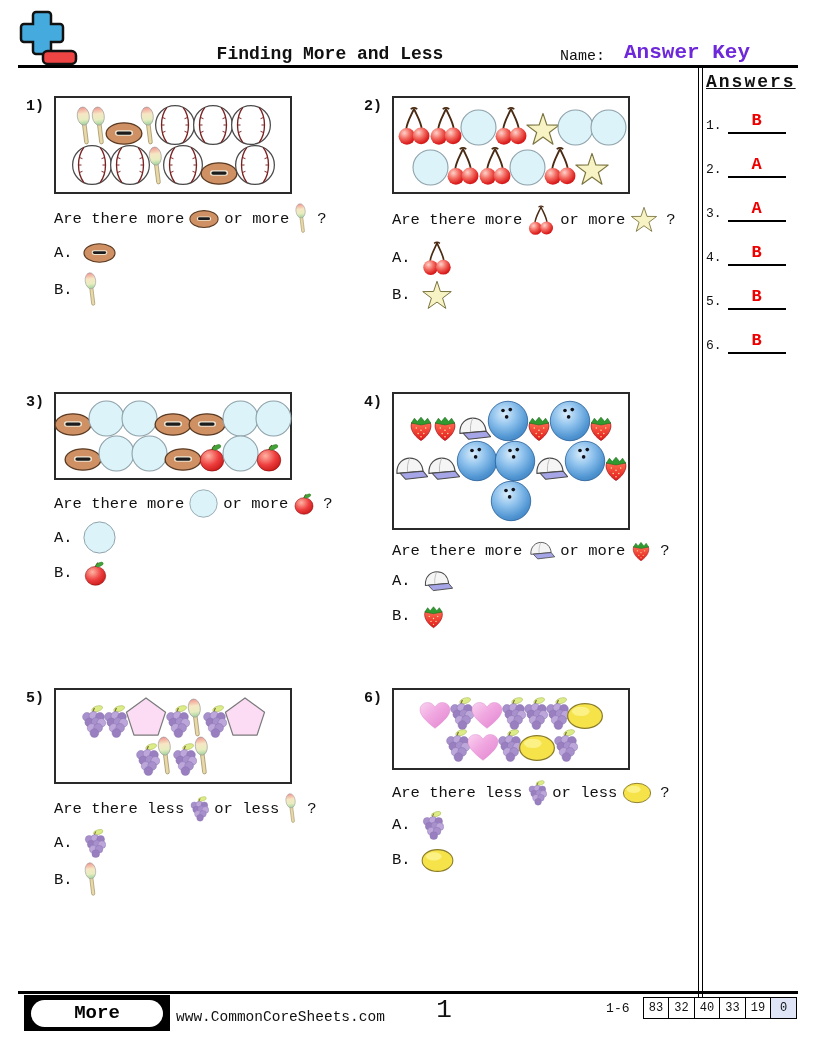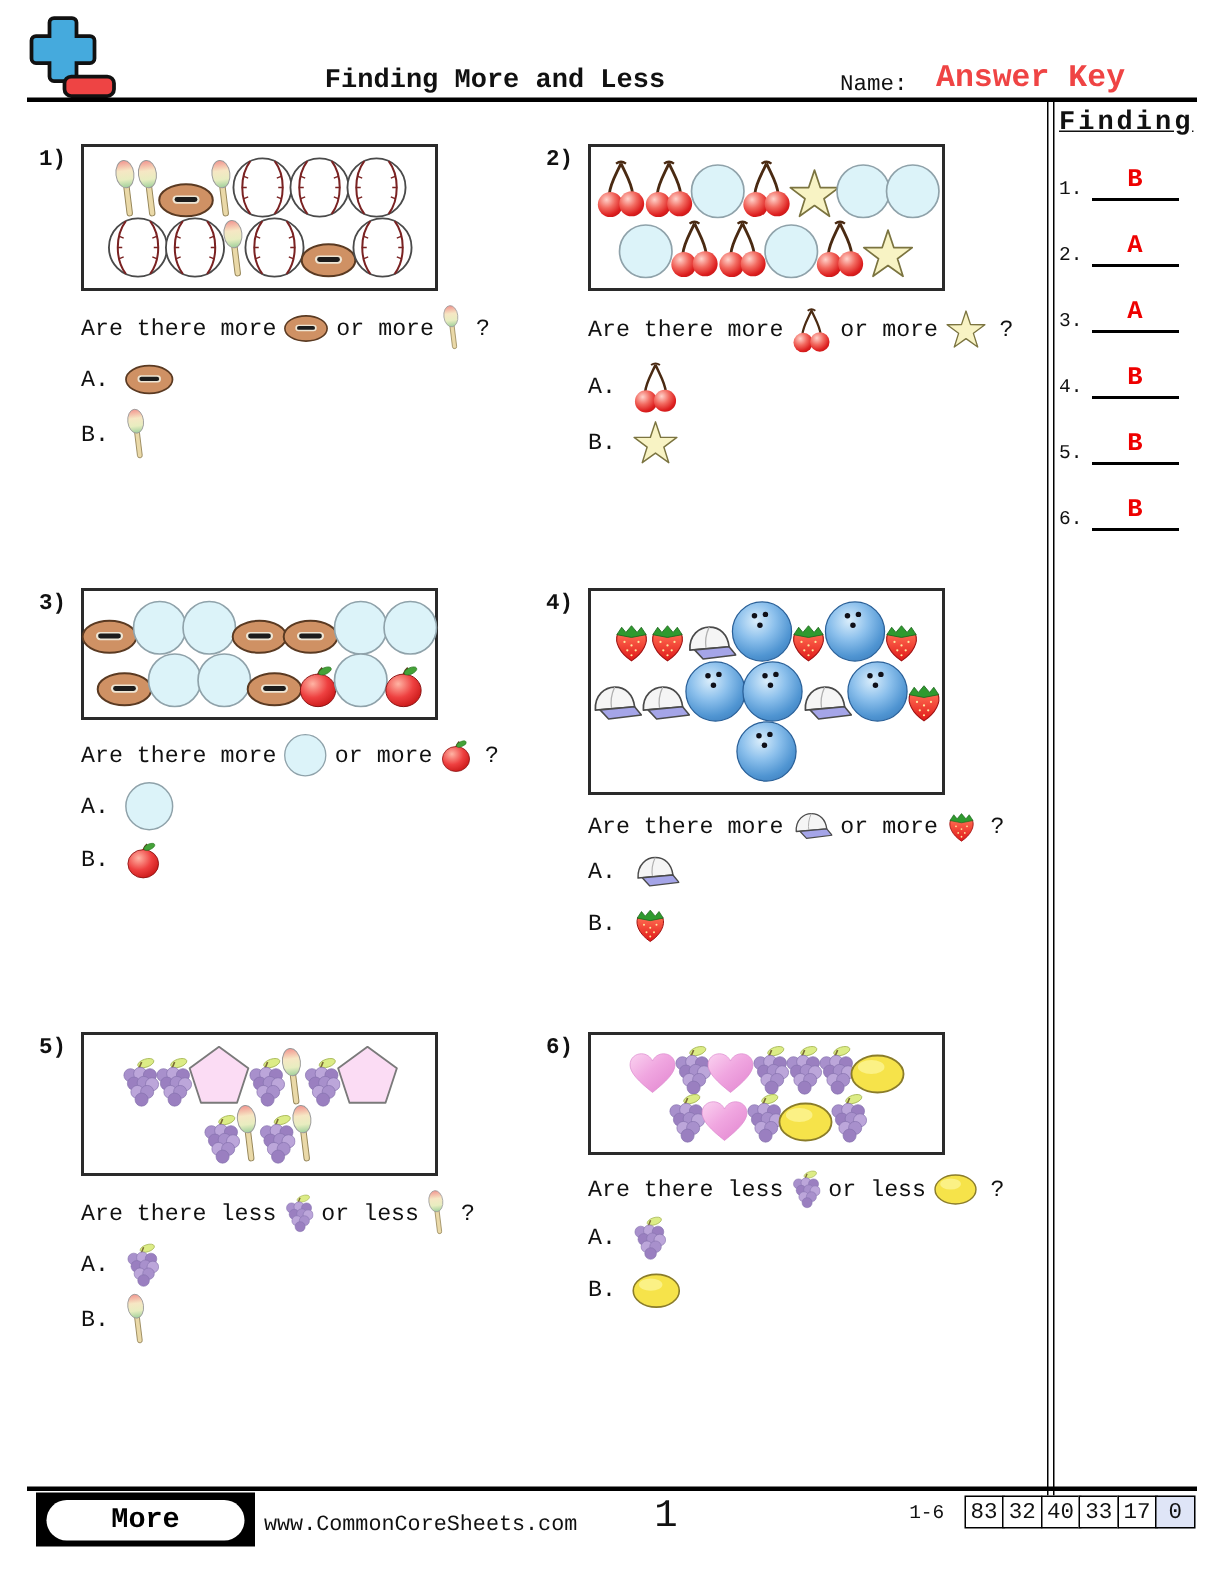--- a/index.html
+++ b/index.html
@@ -117,7 +117,7 @@
   </svg>
   <div class="title">Finding More and Less</div>
   <div class="name-label">Name:</div>
-  <div class="answer-key" style="color: #ef4444; text-align: right;">Answer Key</div>
+  <div class="answer-key" style="color: #6d28d9; text-align: right;">Answer Key</div>
   <div class="top-rule"></div>
 
   <div class="answers-sep"></div>

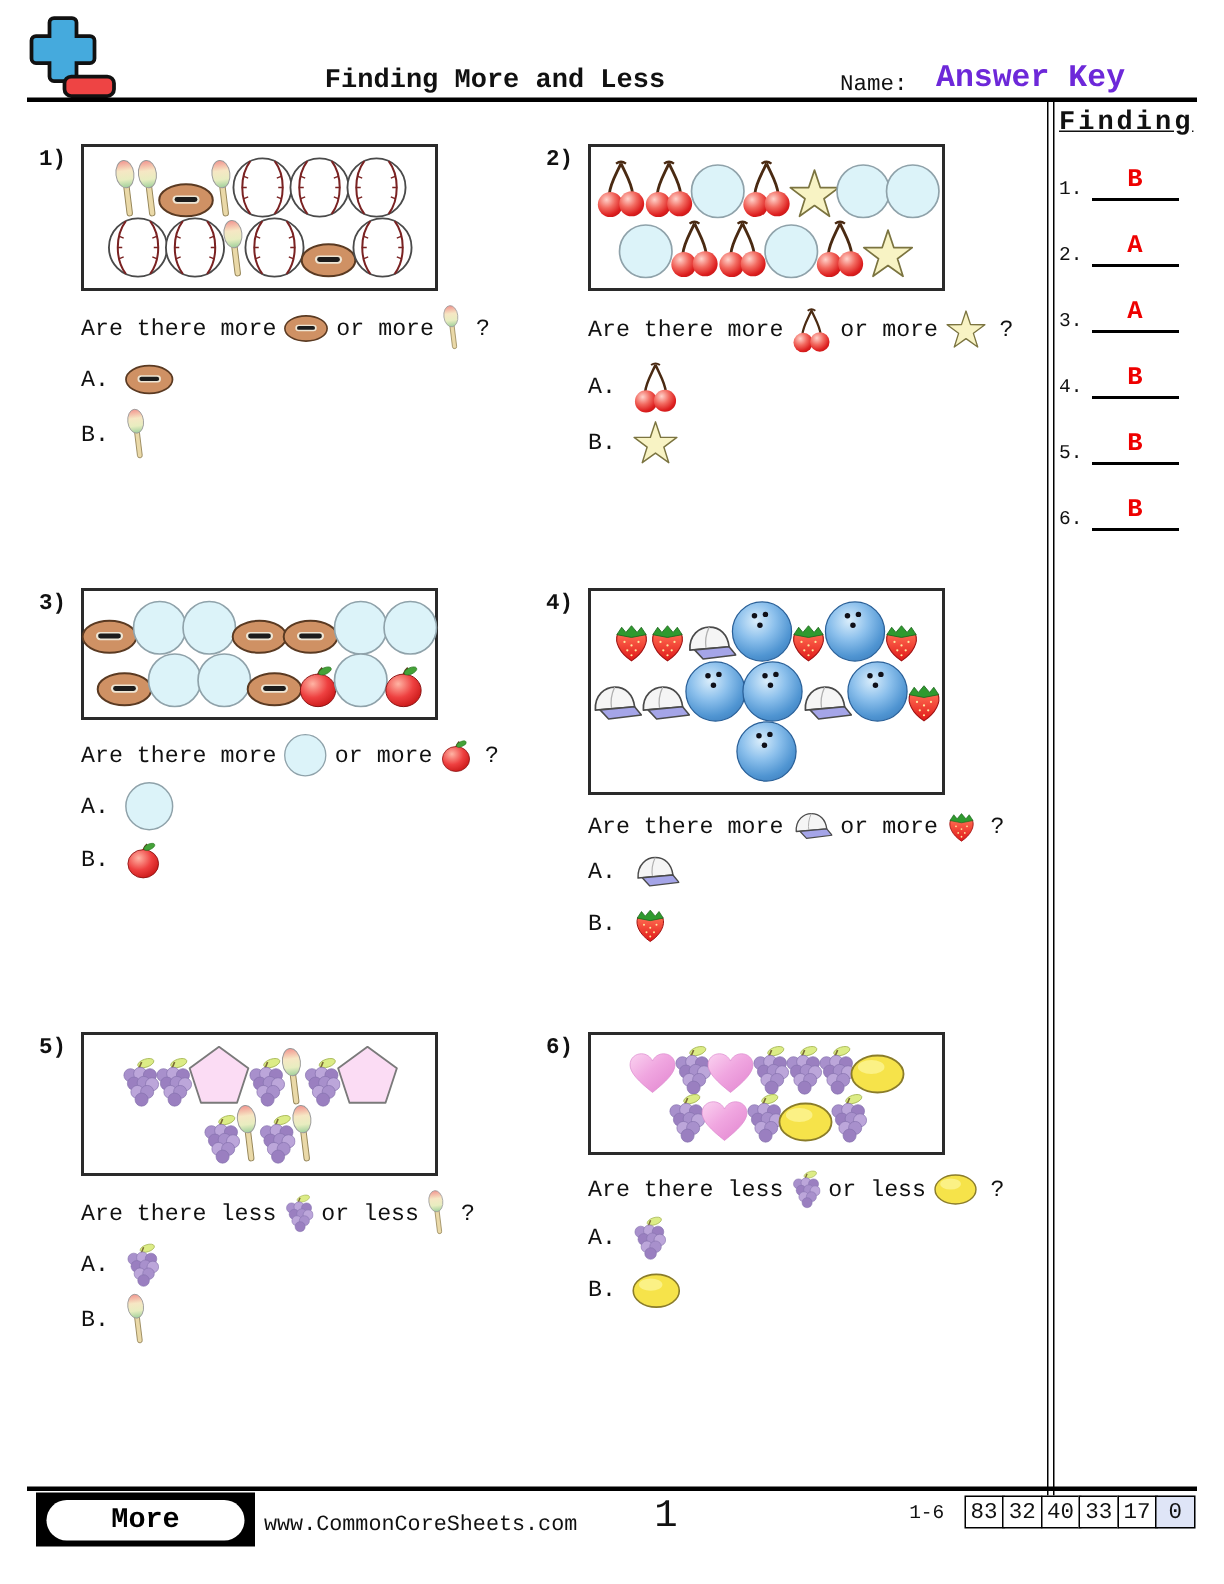--- a/index.html
+++ b/index.html
@@ -122,7 +122,7 @@
 
   <div class="answers-sep"></div>
   <div class="answers-panel">
-    <div class="answers-title">Finding</div>
+    <div class="answers-title">Answers</div>
     <div class="ans-list" id="ans-list">
         <div class="ans-item">
           <span class="ans-num">1.</span>

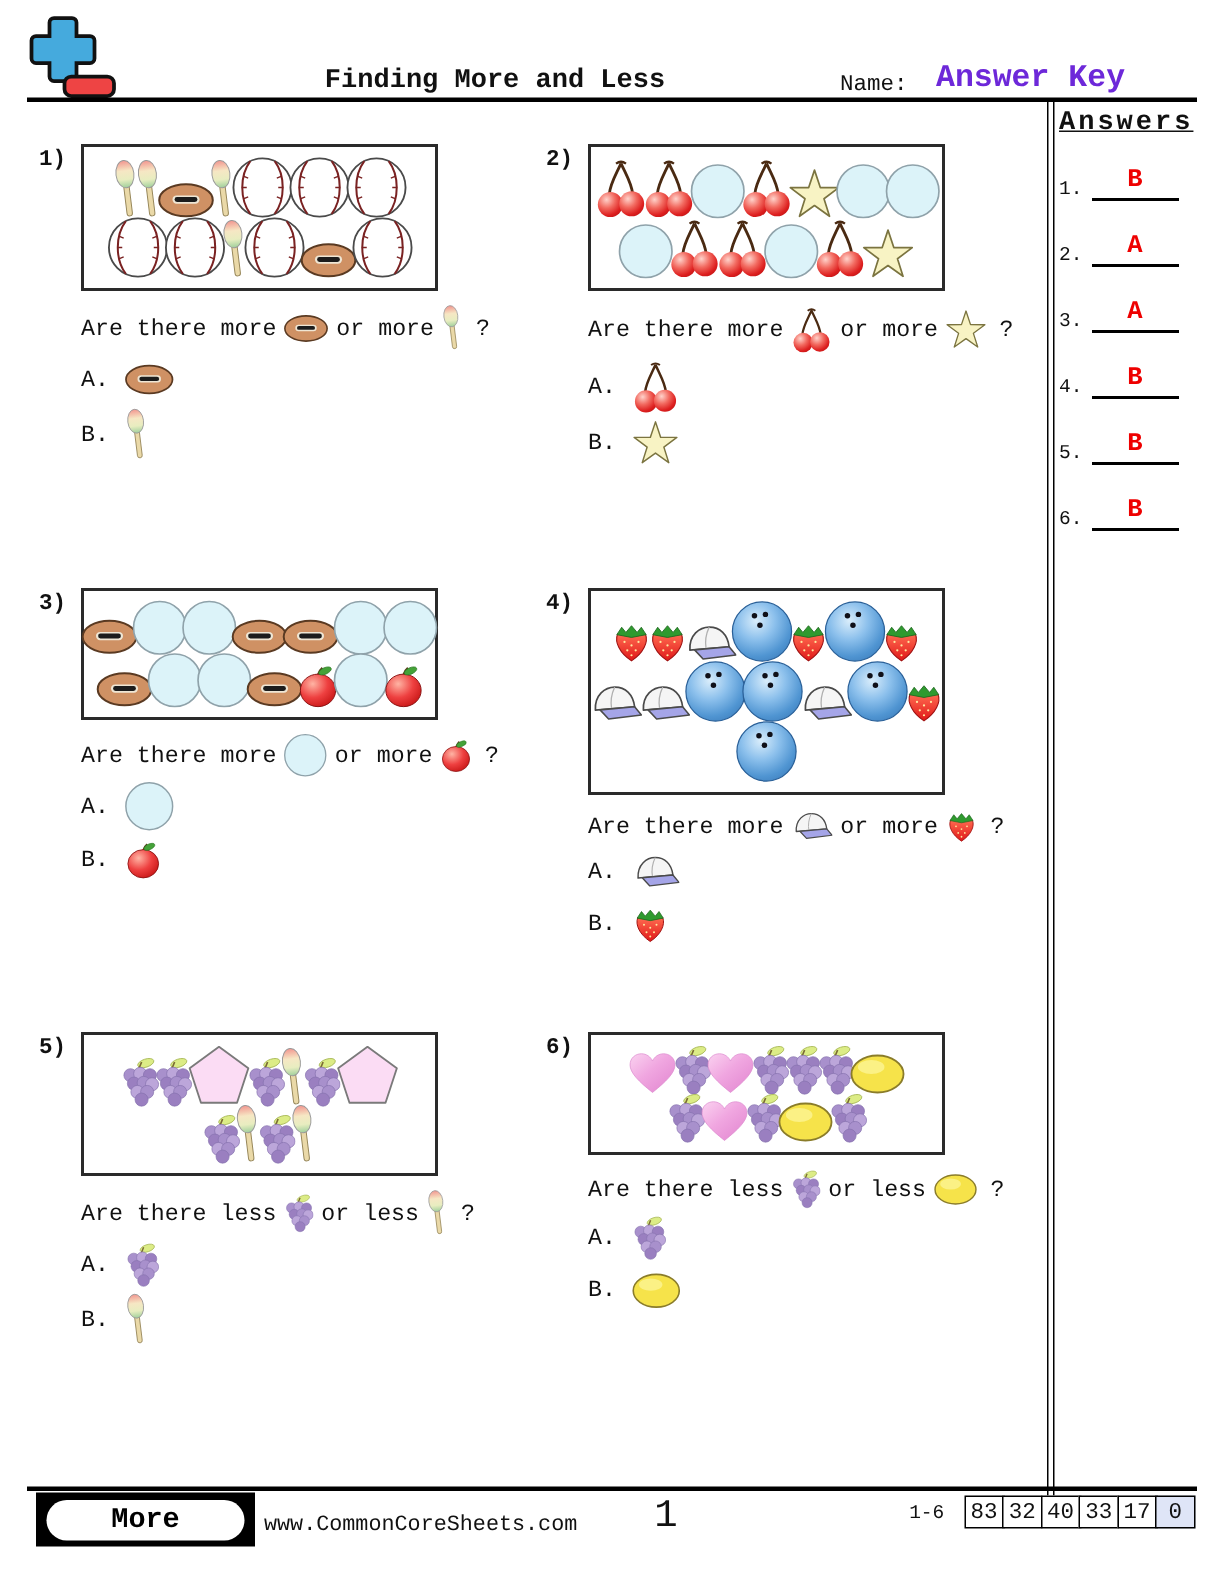--- a/index.html
+++ b/index.html
@@ -64,7 +64,7 @@
   .score { position:absolute; right:19px; top:997px; display:flex; align-items:center; }
   .score-label { font-size:13px; margin-right:13px; }
   .score-cell { width:27px; height:22px; border:1.5px solid #000; margin-left:-1.5px;
-                display:flex; align-items:center; justify-content:center; font-size:15px;
+                display:flex; align-items:center; justify-content:center; font-size:12px;
                 background:#fff; }
   .score-cell:first-of-type { margin-left:0; }
   .hidden-defs { position:absolute; width:0; height:0; overflow:hidden; }

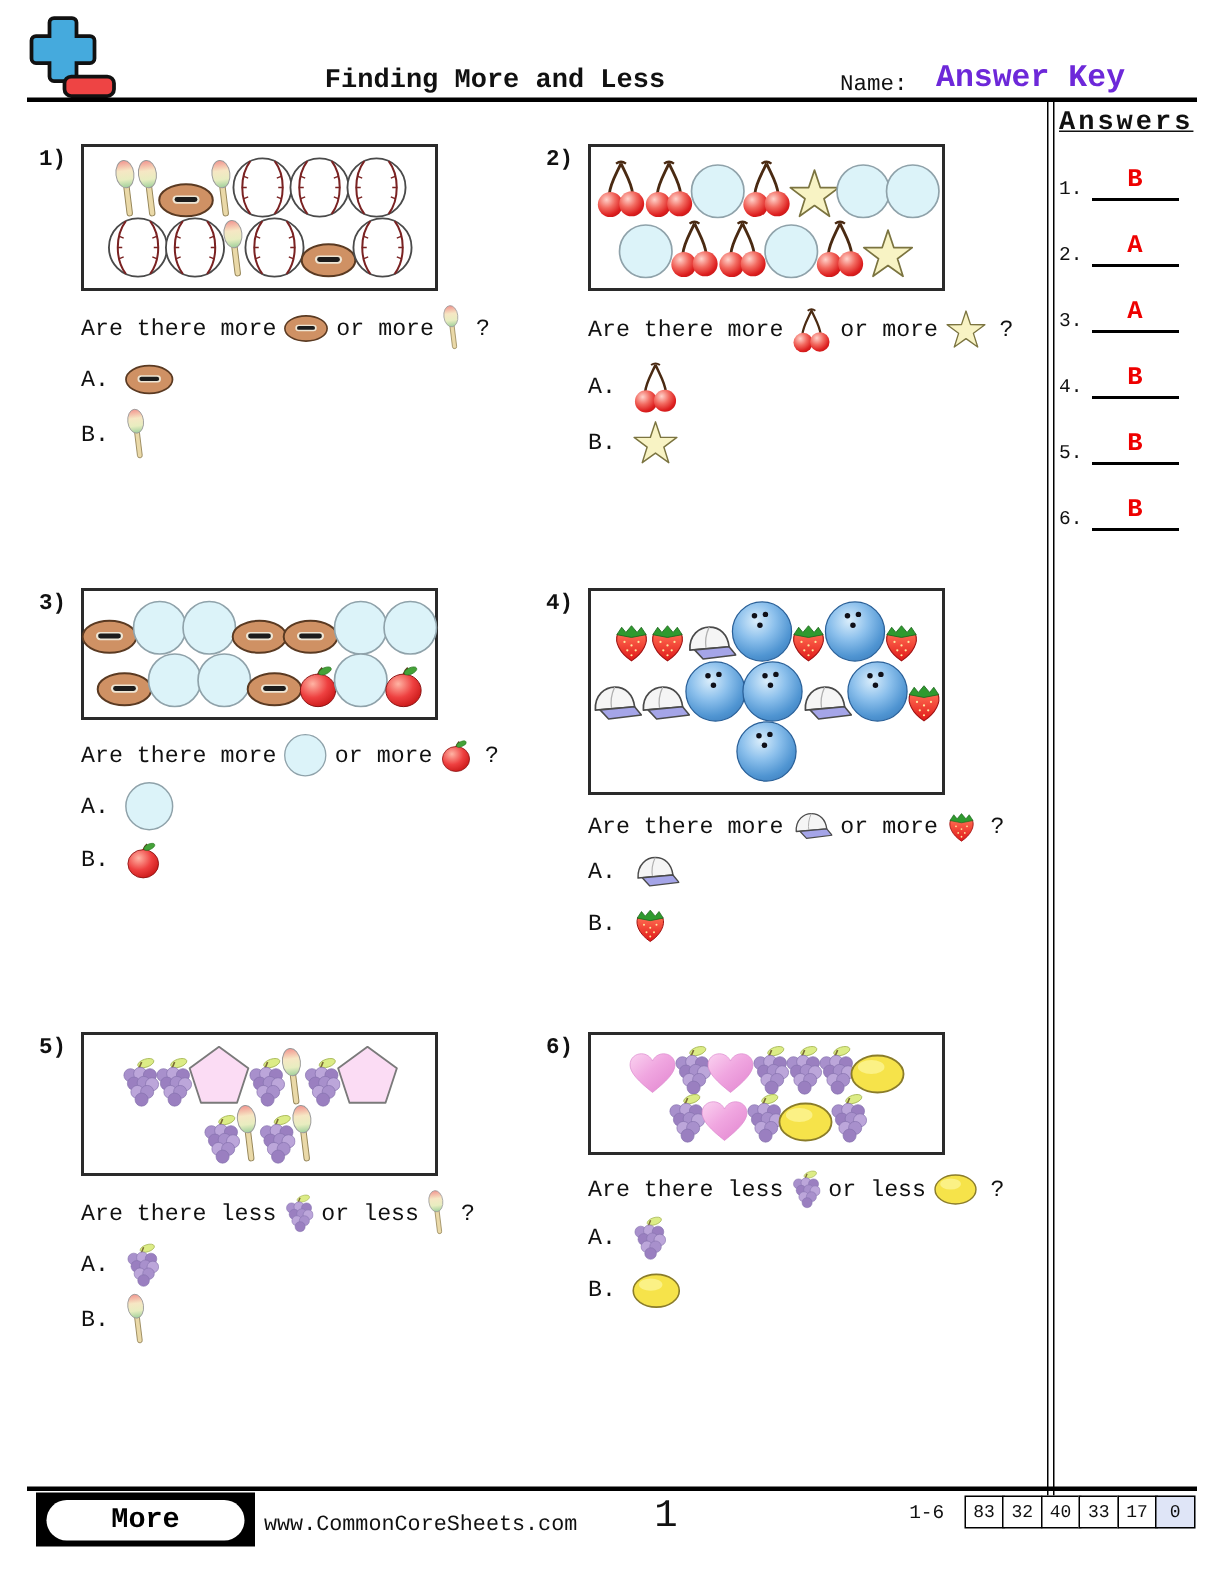--- a/index.html
+++ b/index.html
@@ -993,7 +993,7 @@
         <div class="score-cell">32</div>
         <div class="score-cell">40</div>
         <div class="score-cell">33</div>
-        <div class="score-cell">17</div>
+        <div class="score-cell">19</div>
         <div class="score-cell" style="background: rgb(223, 229, 247);">0</div>
       </span>
   </div>

